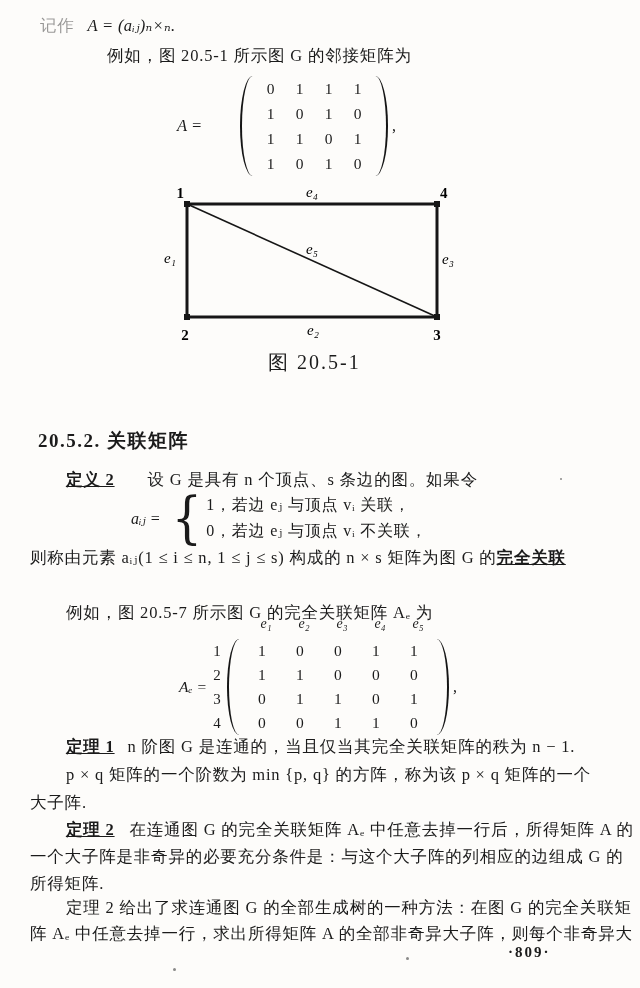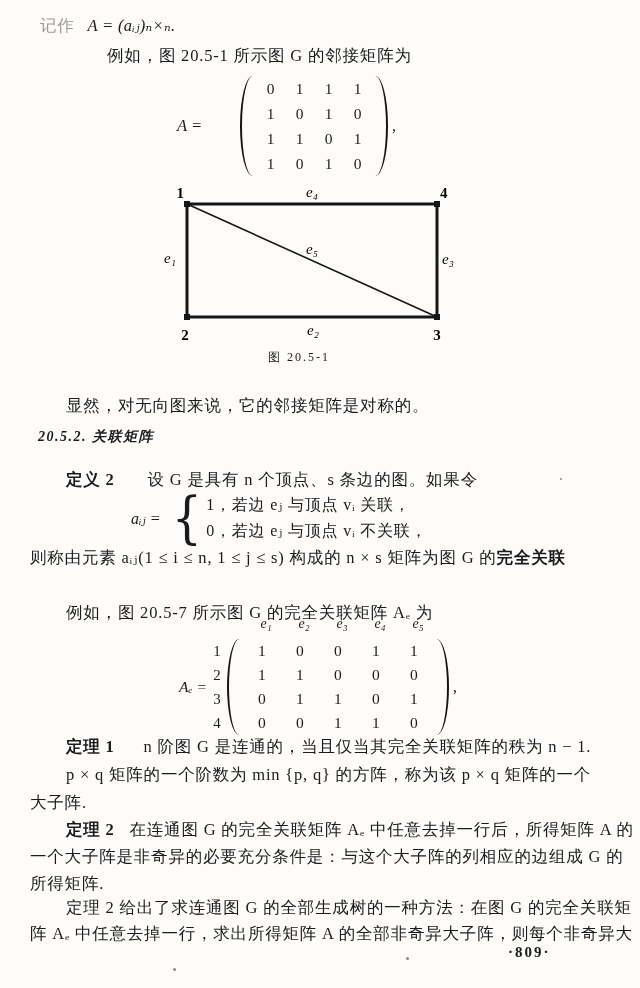--- a/index.html
+++ b/index.html
@@ -59,7 +59,7 @@
   .figure-svg text{font-family:"Liberation Serif","DejaVu Serif",serif;}
   .v-label{font-size:15px;font-weight:bold;}
   .e-label{font-size:15px;font-style:italic;}
-  .caption{position:absolute;left:268px;top:349px;font-size:12px;letter-spacing:2px;white-space:nowrap;text-align:right;}
+  .caption{position:absolute;left:268px;top:349px;font-size:20px;letter-spacing:2px;white-space:nowrap;text-align:right;}
   .pageno{position:absolute;left:508px;top:944px;font-size:15px;font-weight:bold;letter-spacing:2px;}
   .speck{position:absolute;width:3px;height:3px;border-radius:50%;background:#2b2b2b;opacity:.55;}
 </style>

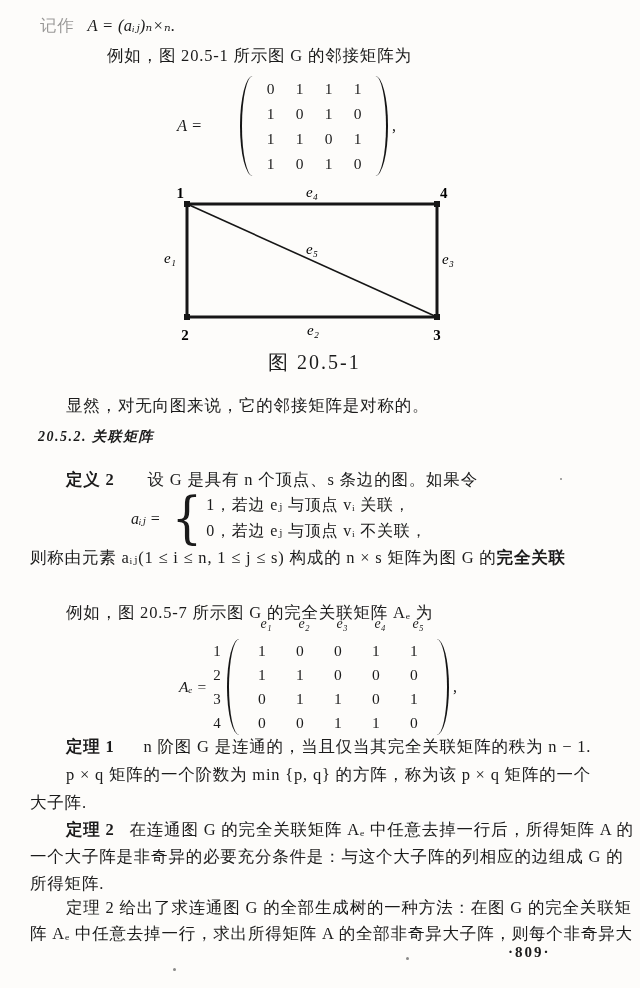--- a/index.html
+++ b/index.html
@@ -127,7 +127,6 @@
 
   <div class="caption">图  20.5-1</div>
 
-  <div class="line" style="left:66px;top:396px;">显然，对无向图来说，它的邻接矩阵是对称的。</div>
 
   <div class="heading" style="left:38px;top:428px;">20.5.2. 关联矩阵</div>
 

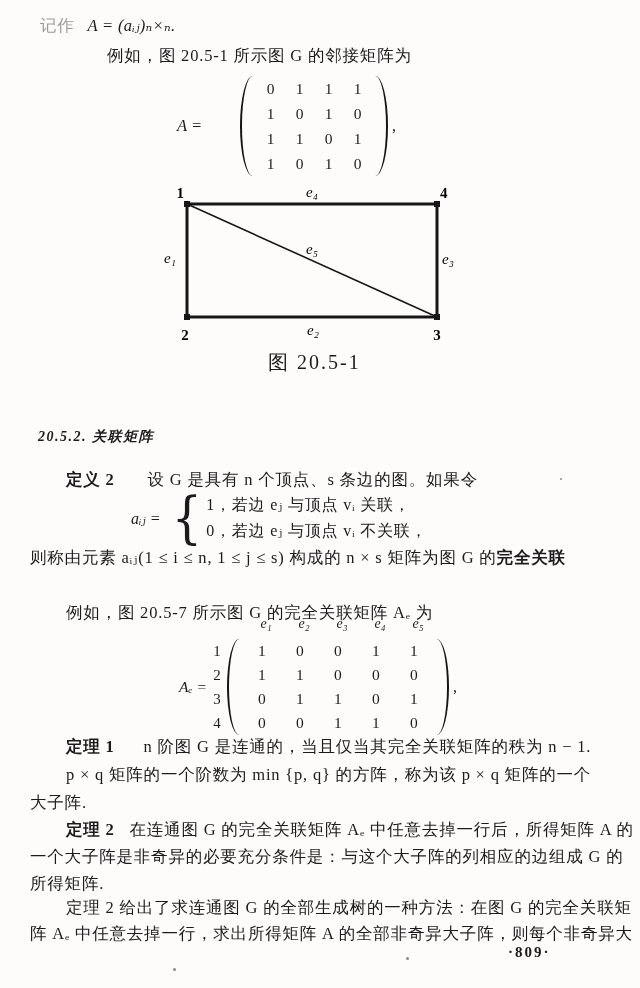--- a/index.html
+++ b/index.html
@@ -24,11 +24,10 @@
   .faded{opacity:.45;filter:blur(.4px);}
   .heading{
     position:absolute;
-    font-size:14px;
+    font-size:19px;
     font-weight:bold;
     letter-spacing:1.5px;
     white-space:nowrap;
-    font-style:italic;
   }
   
   .matrix-block{position:absolute;display:flex;align-items:center;}

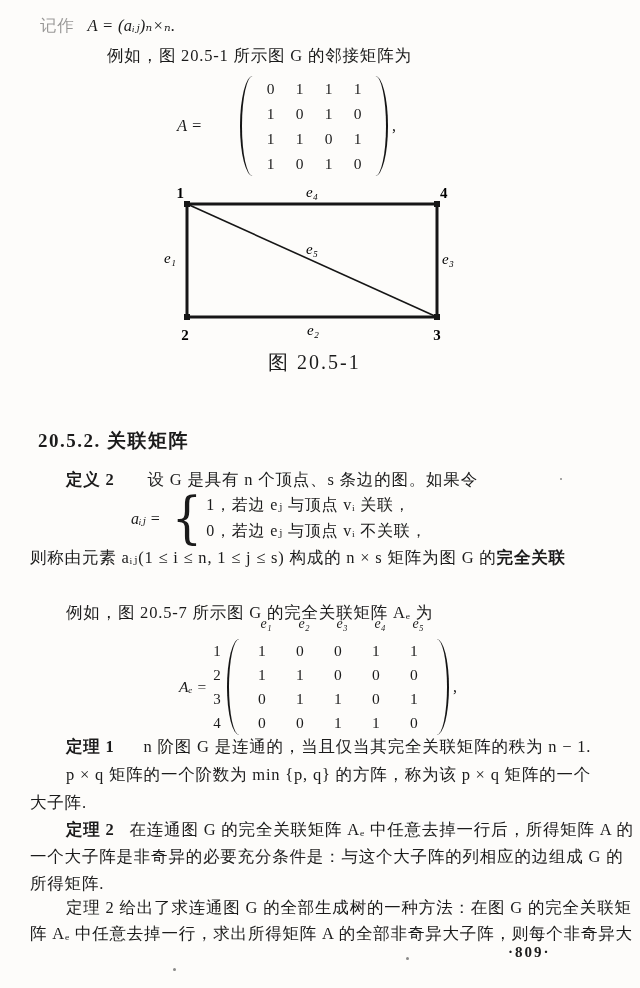--- a/index.html
+++ b/index.html
@@ -19,7 +19,7 @@
     white-space:nowrap;
     color:#1b1b1b;
   }
-  .bold{font-weight:bold;}
+  .bold{font-weight:bold;text-decoration:underline;}
   .math{font-style:italic;letter-spacing:0.3px;}
   .faded{opacity:.45;filter:blur(.4px);}
   .heading{

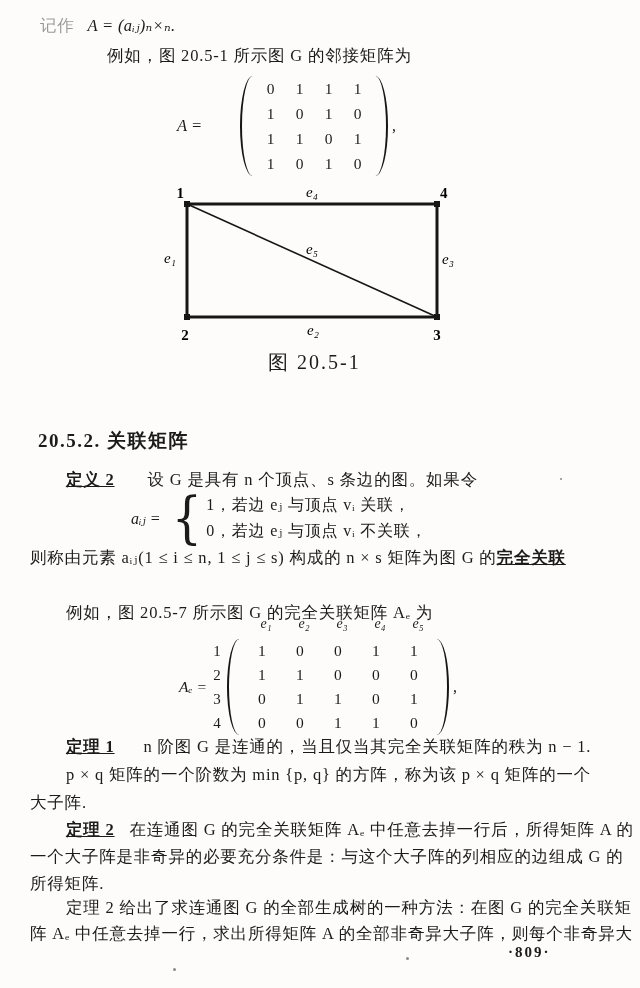--- a/index.html
+++ b/index.html
@@ -194,7 +194,7 @@
 
   <div class="line" style="left:66px;top:737px;">
     <span class="bold">定理 1</span>
-    <span style="margin-left:24px;">n 阶图 G 是连通的，当且仅当其完全关联矩阵的秩为 n − 1.</span>
+    <span style="margin-left:8px;">n 阶图 G 是连通的，当且仅当其完全关联矩阵的秩为 n − 1.</span>
   </div>
 
   <div class="line" style="left:66px;top:765px;">p × q 矩阵的一个阶数为 min {p, q} 的方阵，称为该 p × q 矩阵的一个</div>

